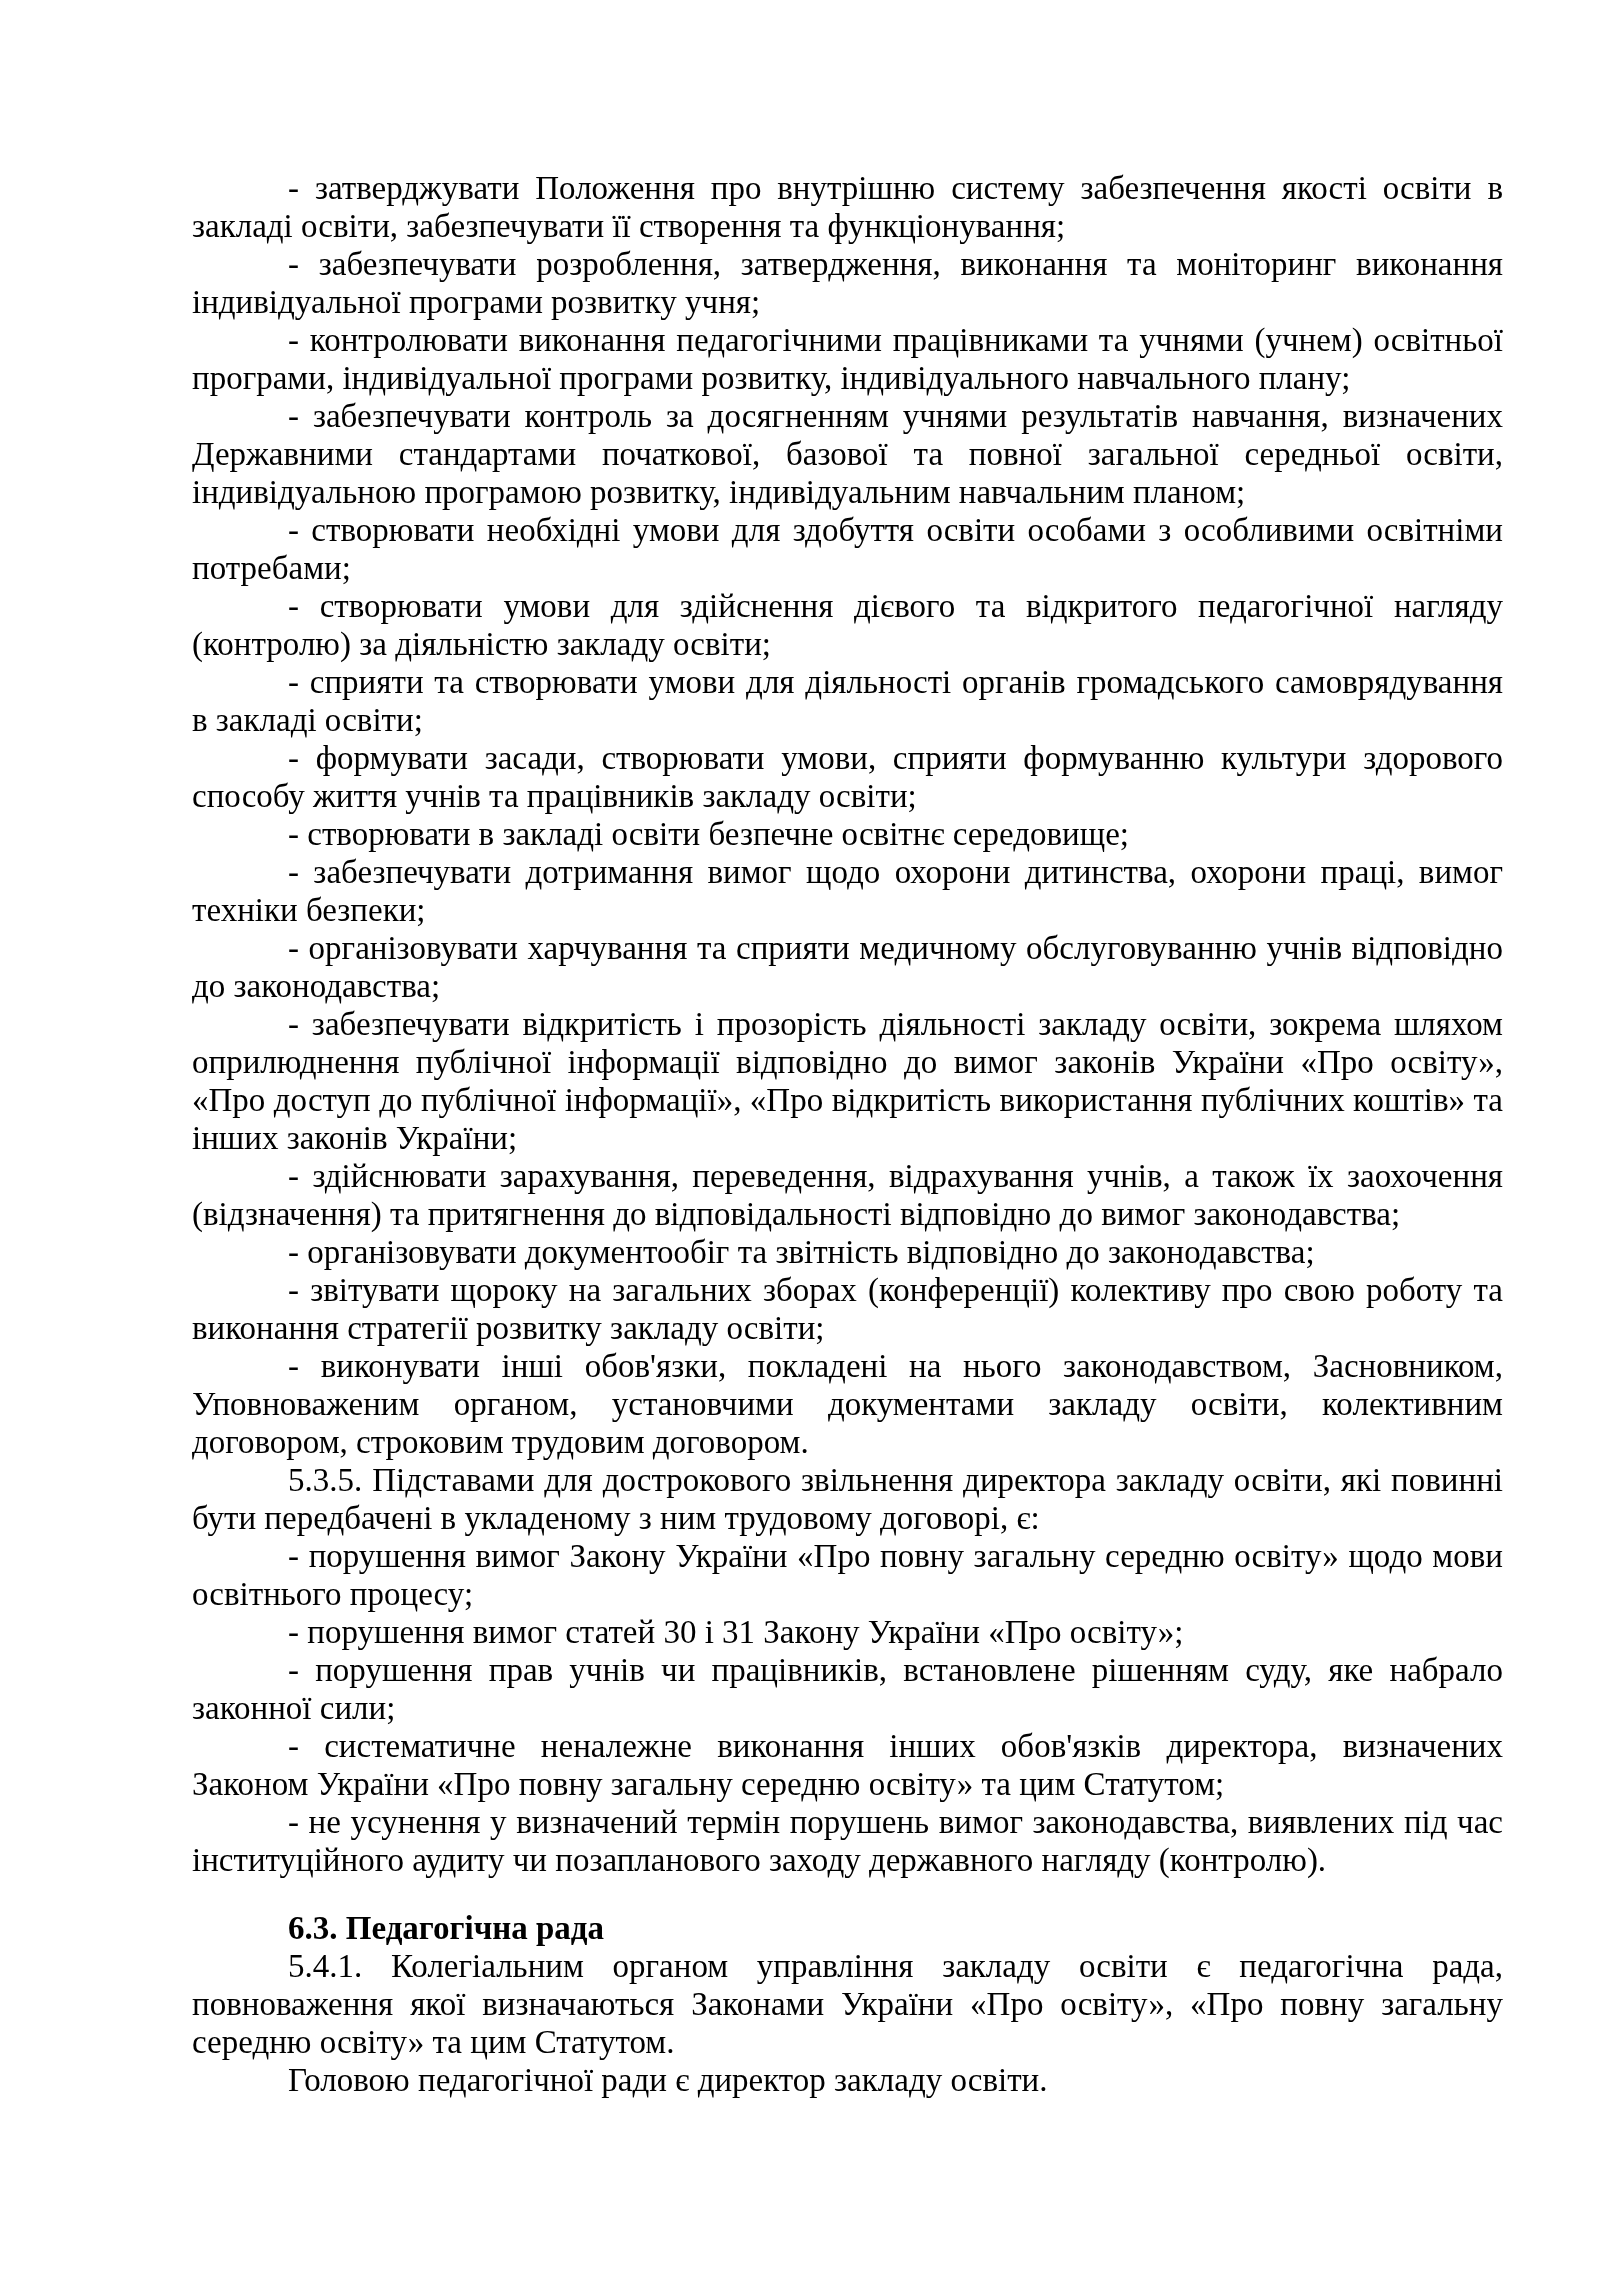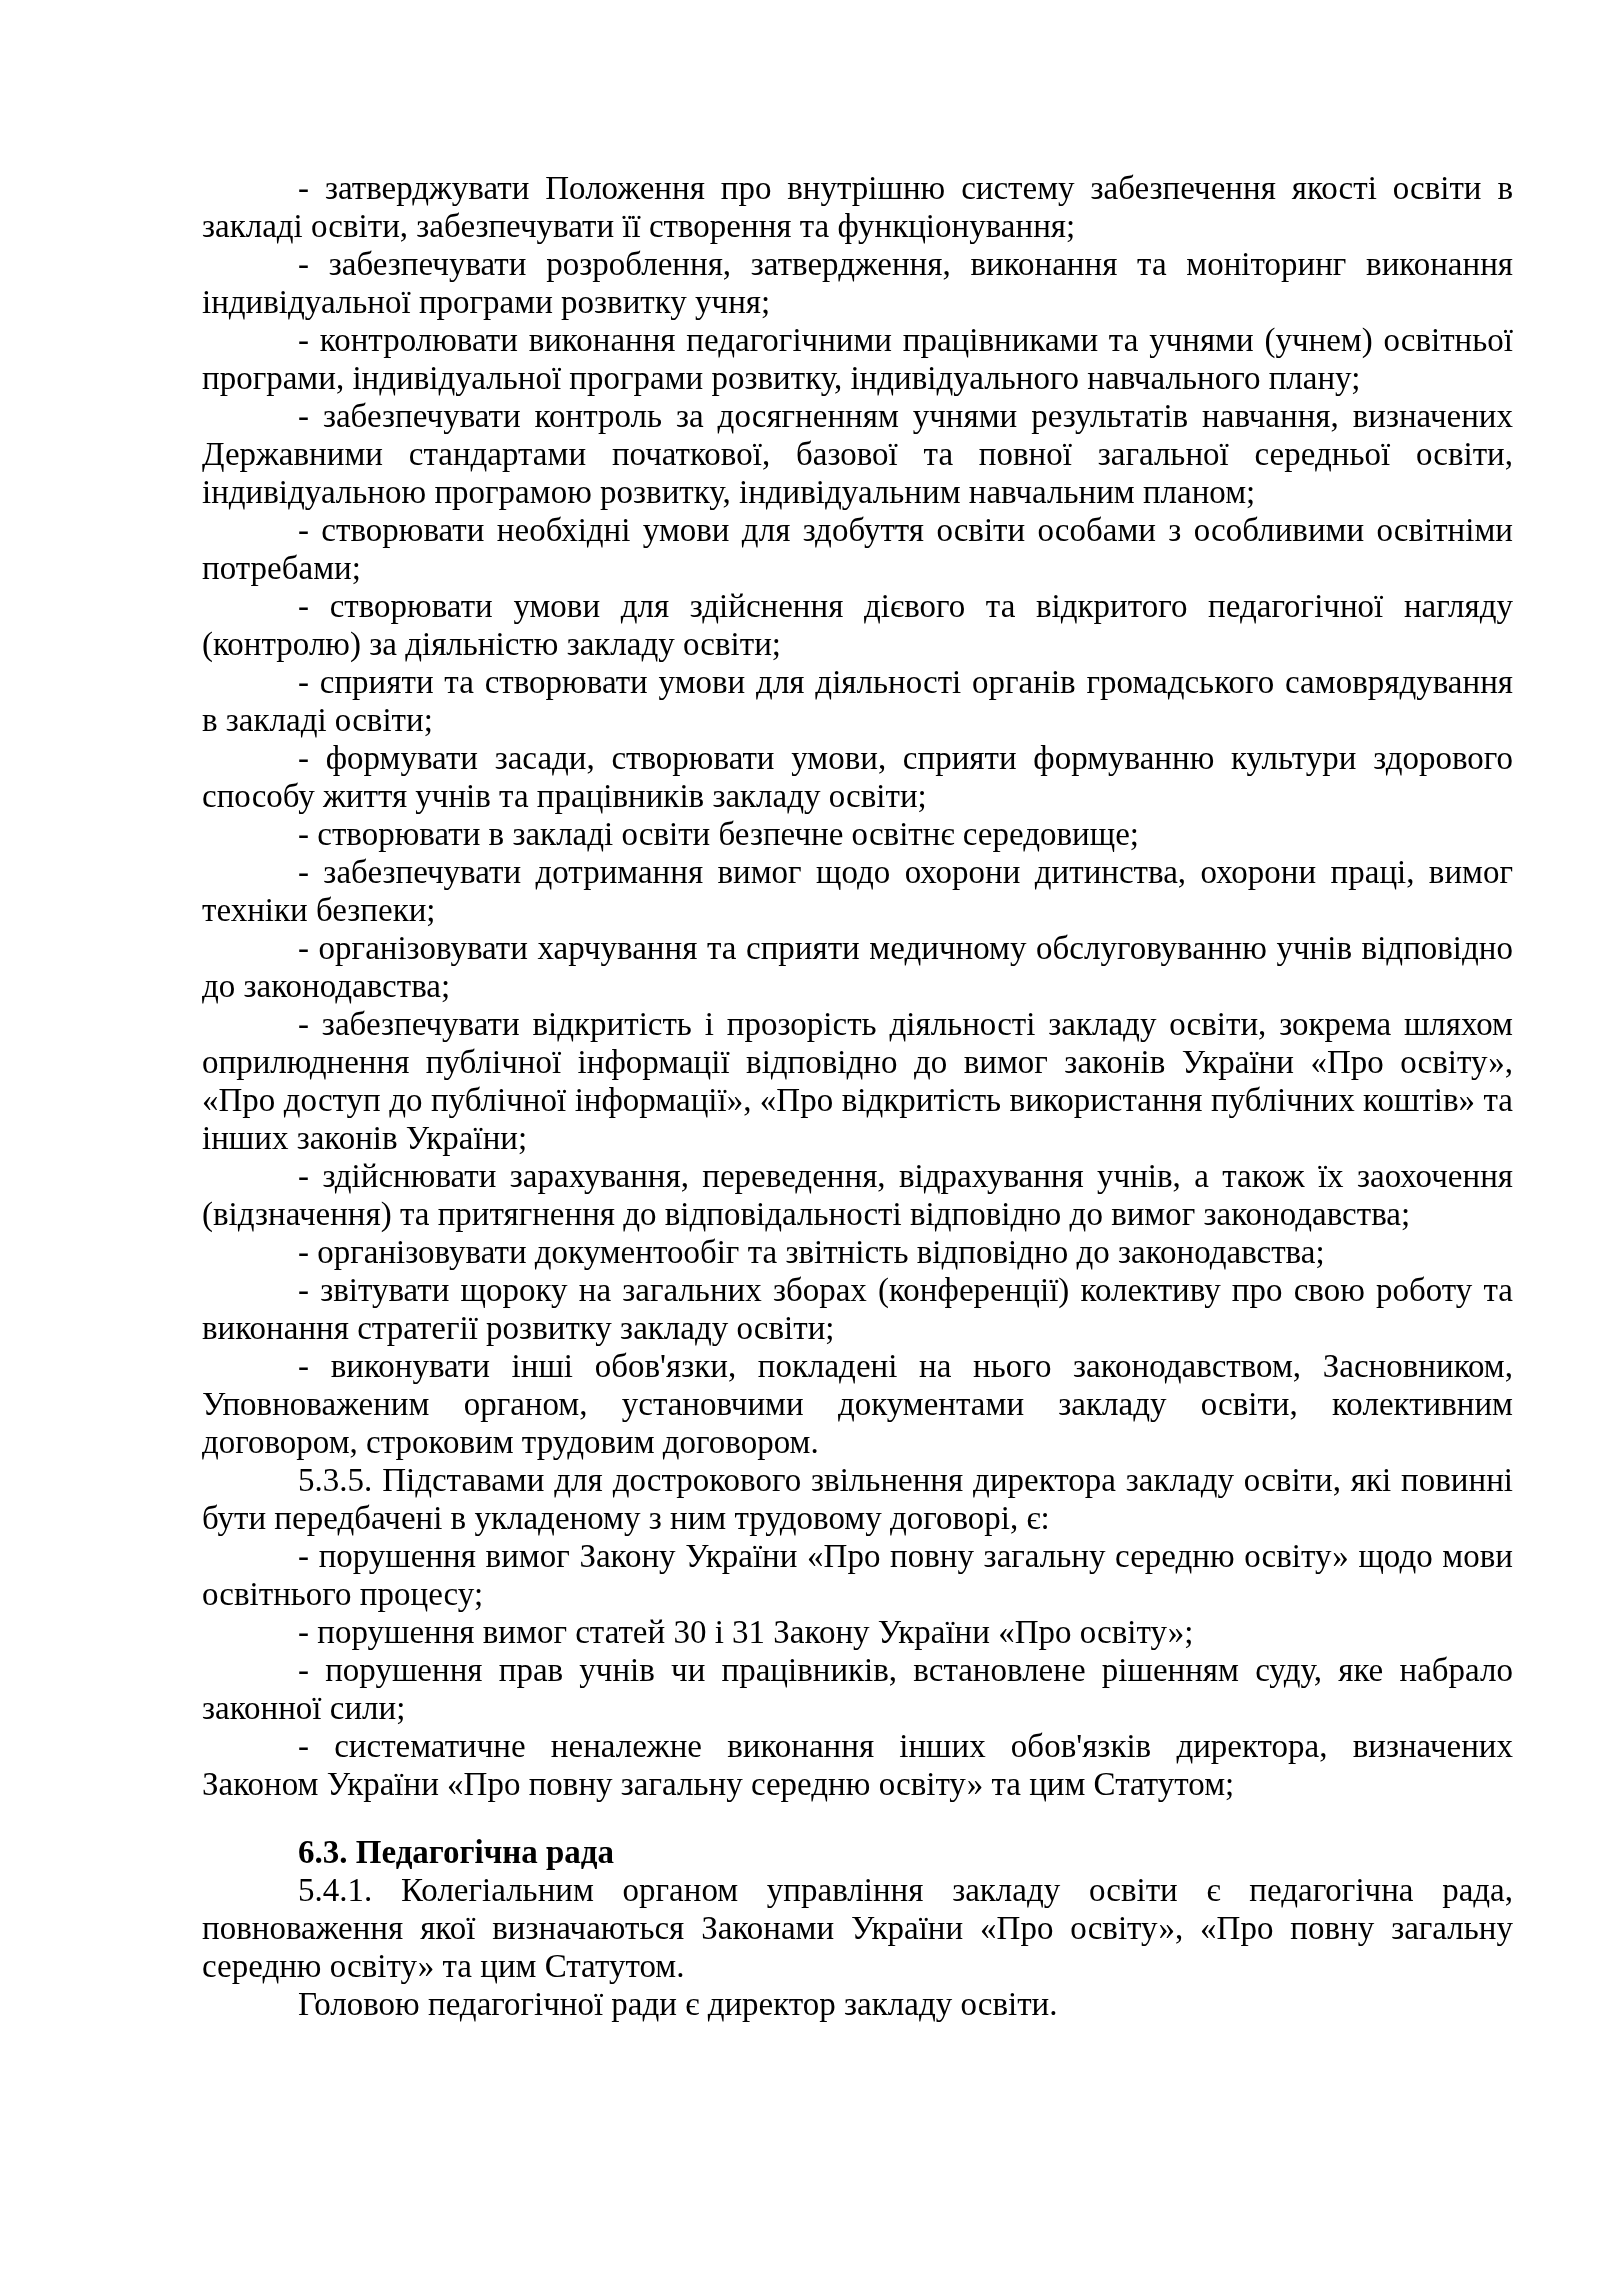--- a/index.html
+++ b/index.html
@@ -22,7 +22,7 @@
   }
   .text-block {
     position: absolute;
-    left: 202px;
+    left: 192px;
     top: 169px;
     width: 1311px;
     font-size: 33px;

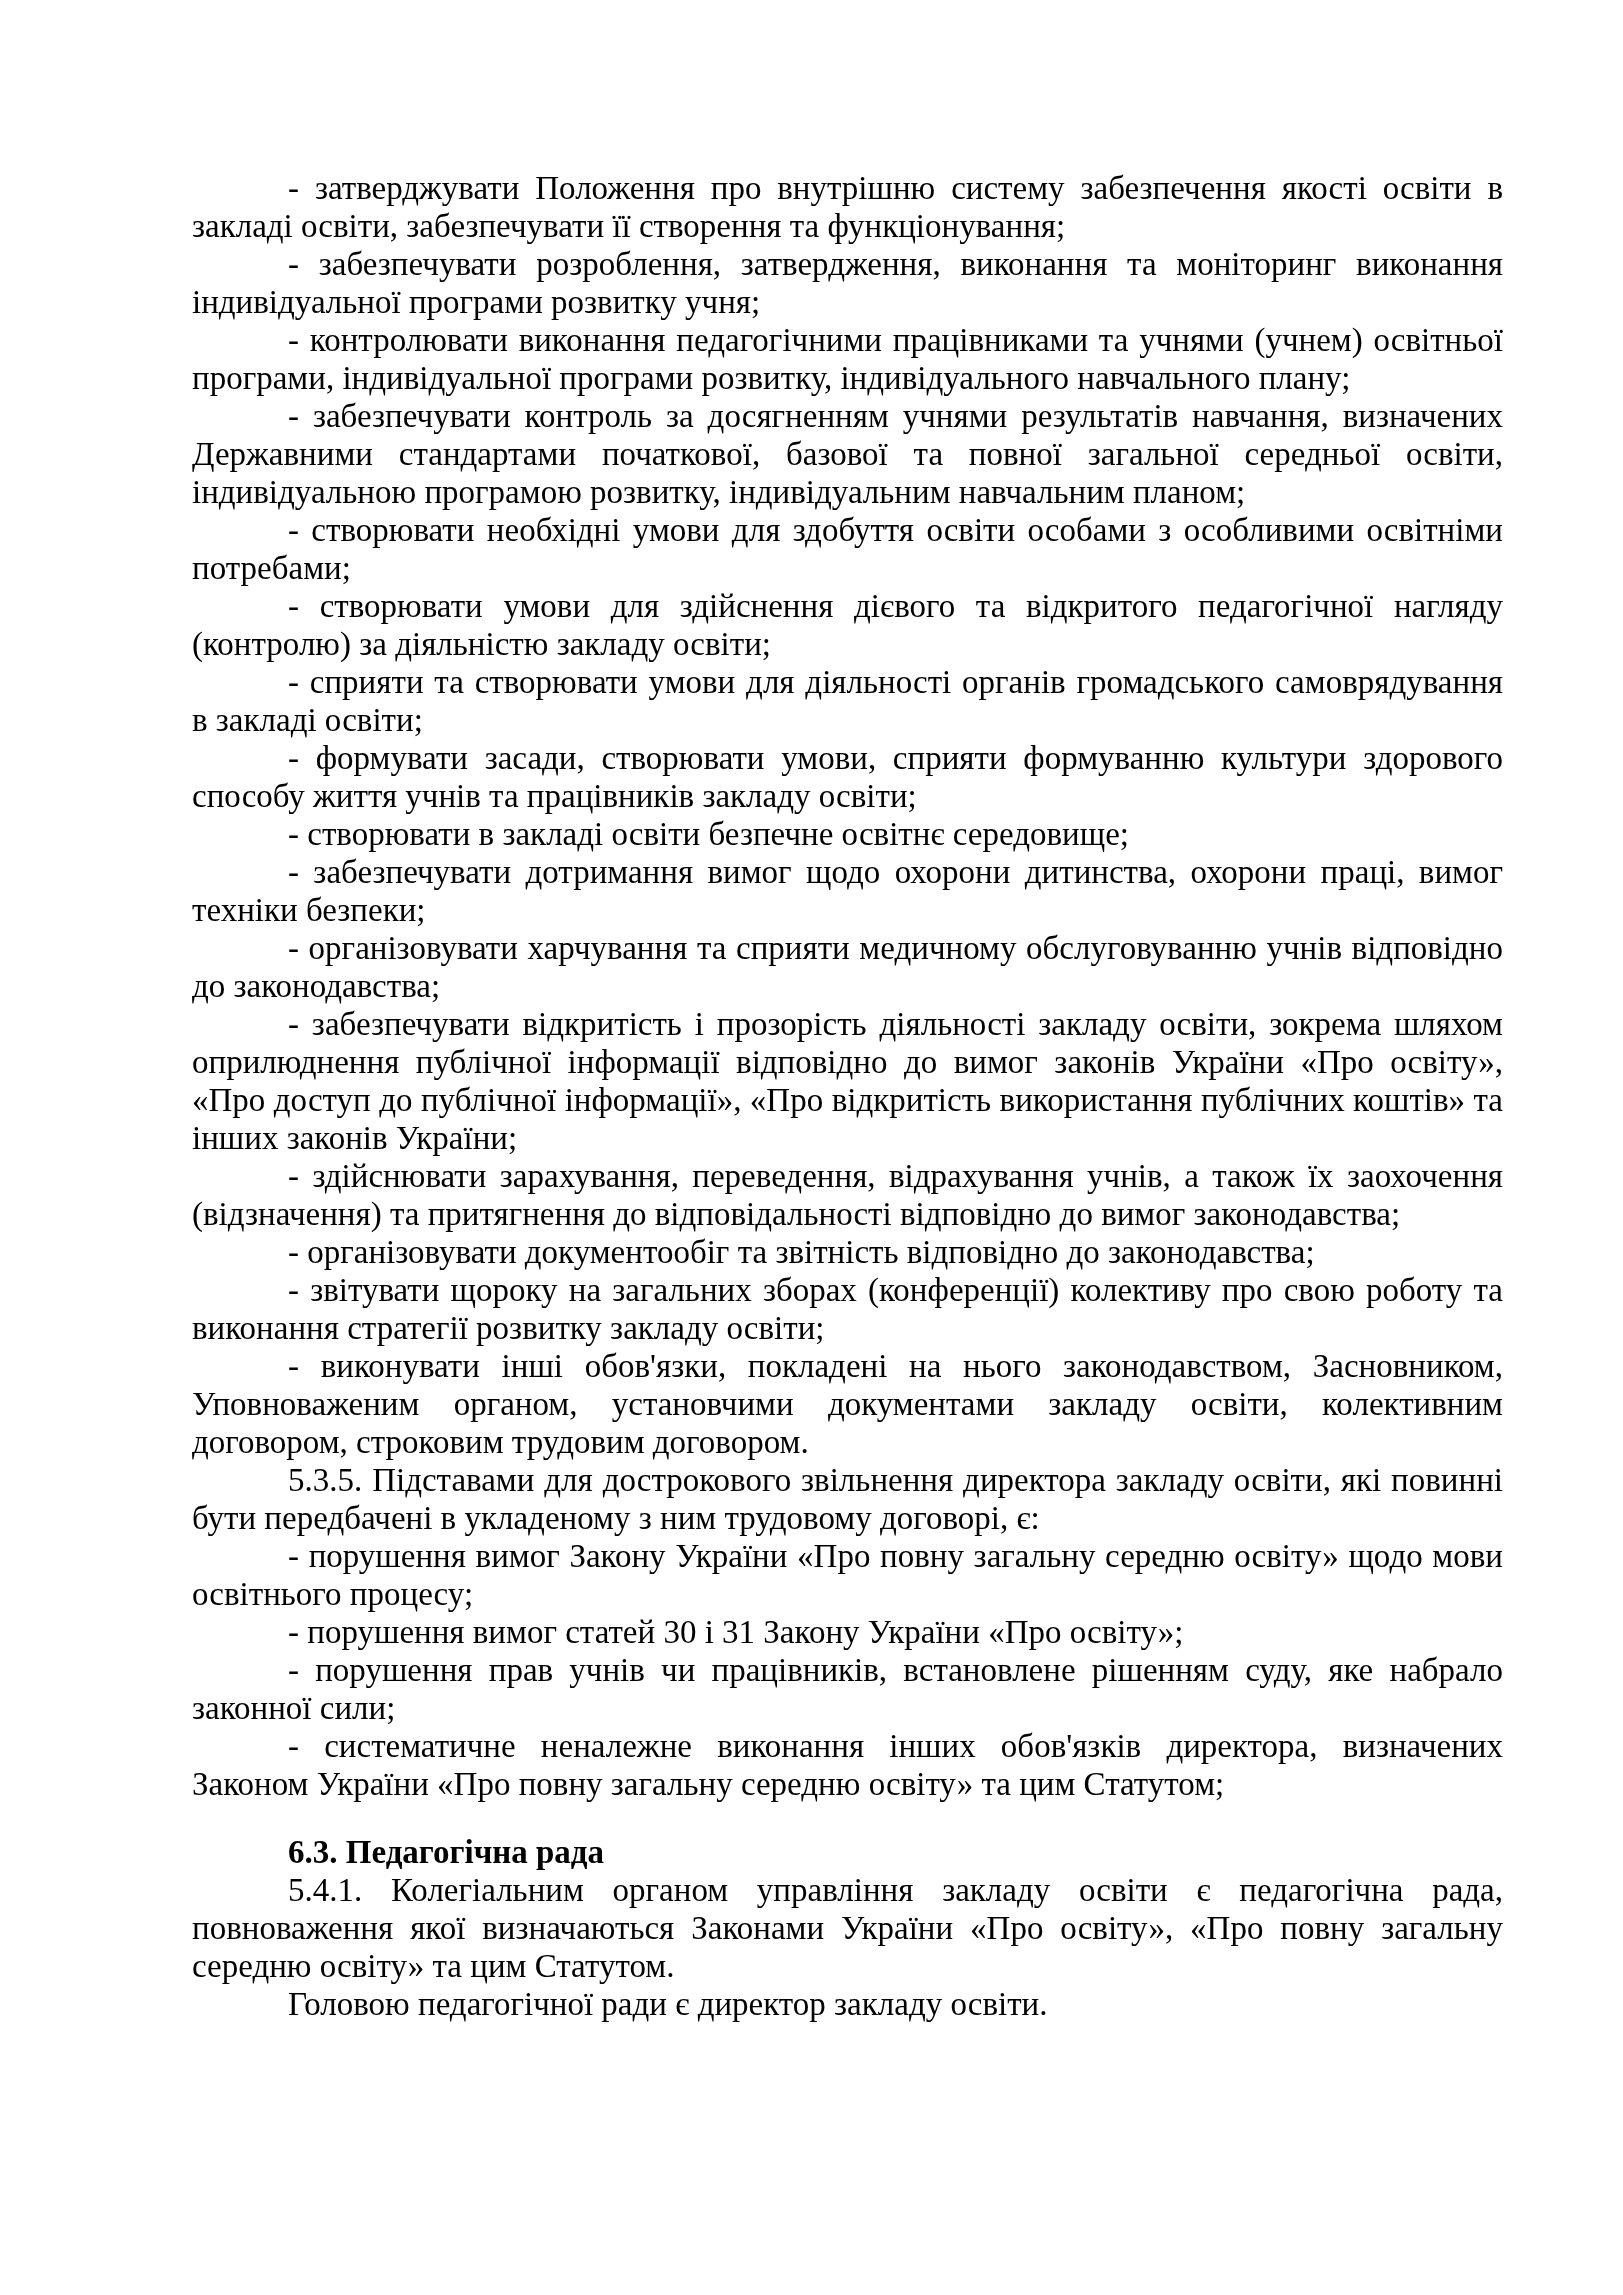--- a/index.html
+++ b/index.html
@@ -72,6 +72,7 @@
     <p>- порушення вимог статей 30 і 31 Закону України «Про освіту»;</p>
     <p>- порушення прав учнів чи працівників, встановлене рішенням суду, яке набрало законної сили;</p>
     <p>- систематичне неналежне виконання інших обов'язків директора, визначених Законом України «Про повну загальну середню освіту» та цим Статутом;</p>
+    <p>- не усунення у визначений термін порушень вимог законодавства, виявлених під час інституційного аудиту чи позапланового заходу державного нагляду (контролю).</p>
 
     <h2 class="heading">6.3. Педагогічна рада</h2>
     <p>5.4.1. Колегіальним органом управління закладу освіти є педагогічна рада, повноваження якої визначаються Законами України «Про освіту», «Про повну загальну середню освіту» та цим Статутом.</p>

